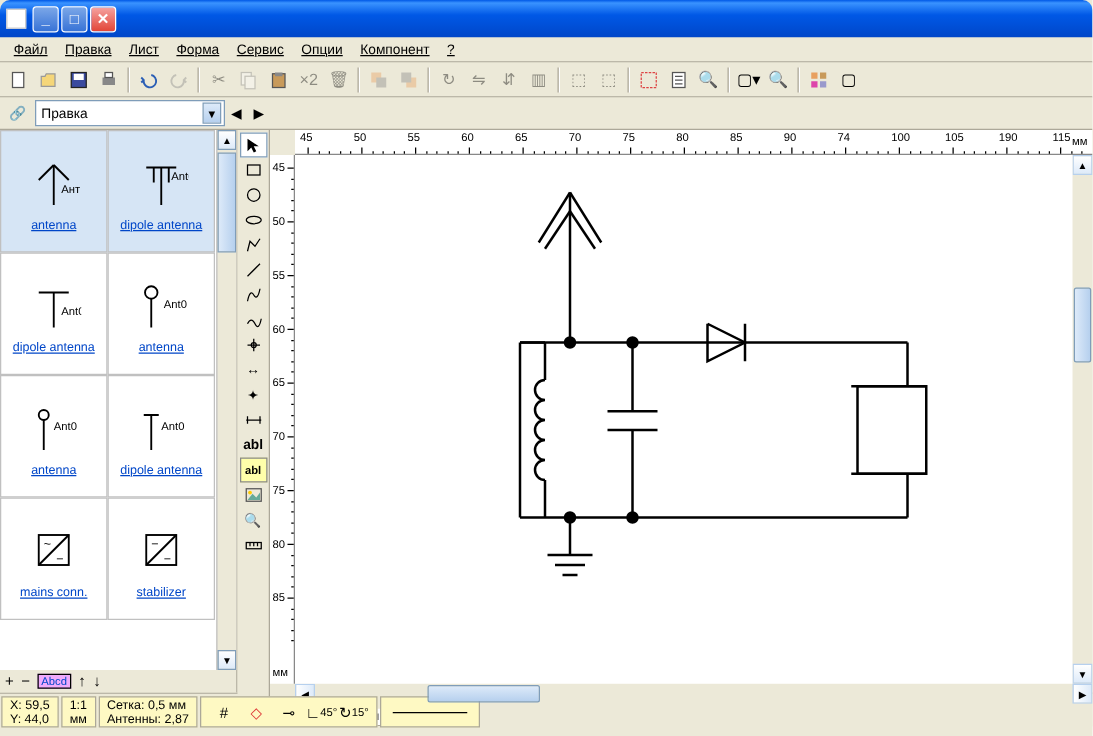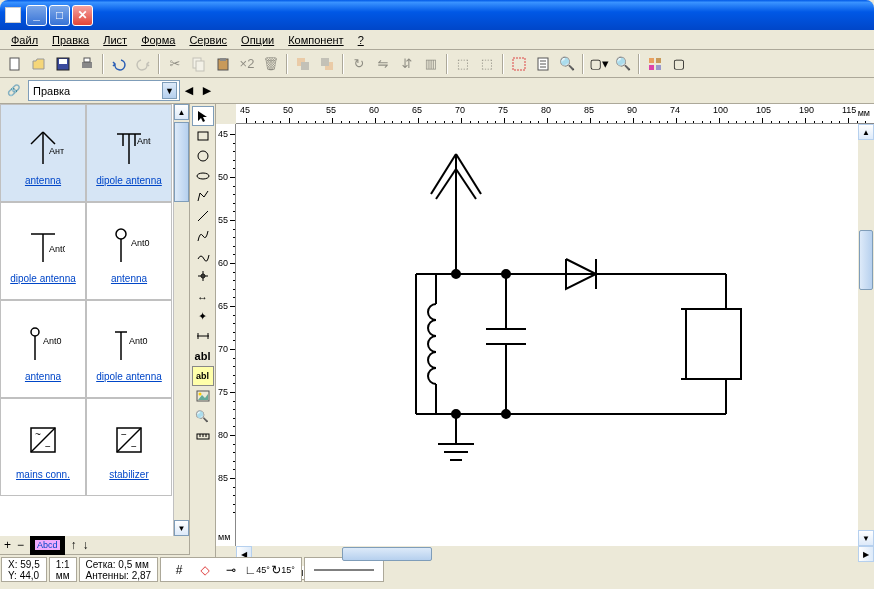--- a/index.html
+++ b/index.html
@@ -51,7 +51,7 @@
 .symscroll .track { flex: 1; }
 .symfooter { height: 18px; display: flex; align-items: center; padding: 0 4px; gap: 6px; font-size: 12px; }
 .symfooter span { cursor: pointer; }
-.abcd { border: 5px solid #000000; padding: 0 2px; font-size: 9px; color: #0046c8; background:#f0abfc;}
+.abcd { border: 1px solid #000000; padding: 0 2px; font-size: 9px; color: #0046c8; background:#f0abfc;}
 
 
 .drawcol { flex: 1; display: flex; flex-direction: column; }

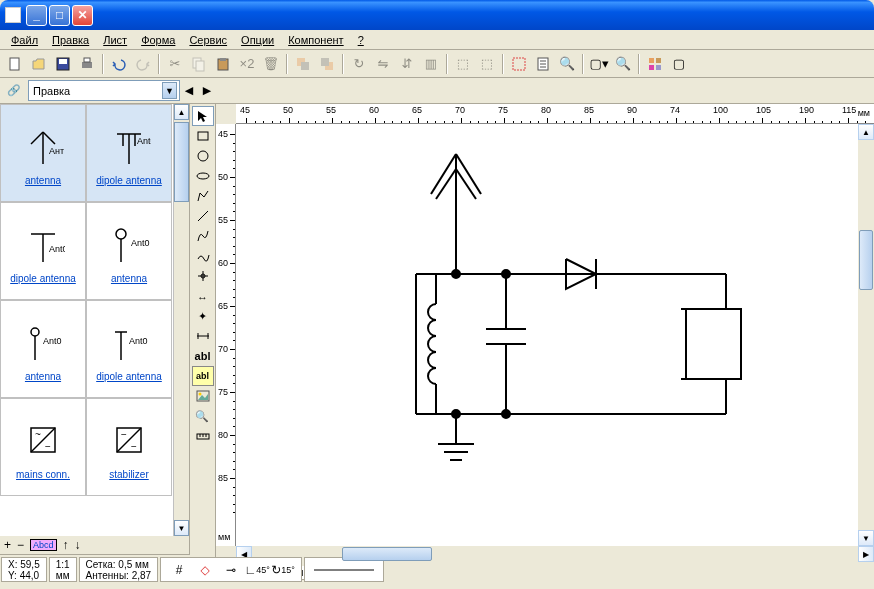--- a/index.html
+++ b/index.html
@@ -88,7 +88,7 @@
 
 
 .statusbar { height: 30px; background: #ece9d8; border-top: 1px solid #aca899; display: flex; align-items: stretch; font-size: 10px; }
-.statcell { border: 1px solid #aca899; padding: 2px 6px; display: flex; flex-direction: column; justify-content: center; margin: 2px 1px; background: #ffffff; }
+.statcell { border: 1px solid #aca899; padding: 2px 6px; display: flex; flex-direction: column; justify-content: center; margin: 2px 1px; background: #fef9c3; }
 .statcell.tools { flex-direction: row; align-items: center; gap: 6px; padding: 2px 8px; }
 .statcell.wide { flex: 1; }
 .stbtn { width: 20px; height: 20px; display: flex; align-items: center; justify-content: center; cursor: pointer; font-size: 12px;}

